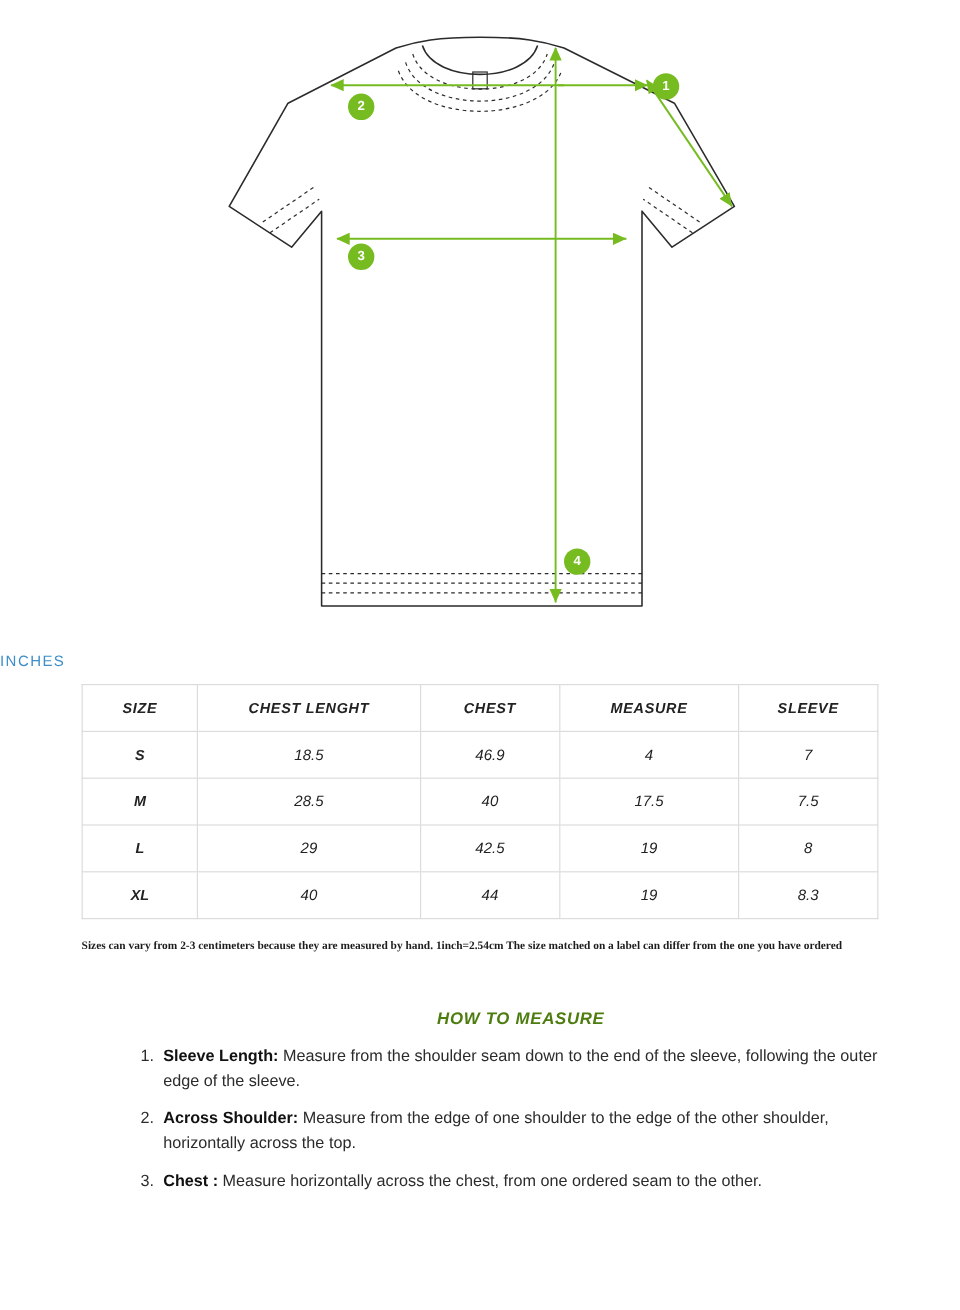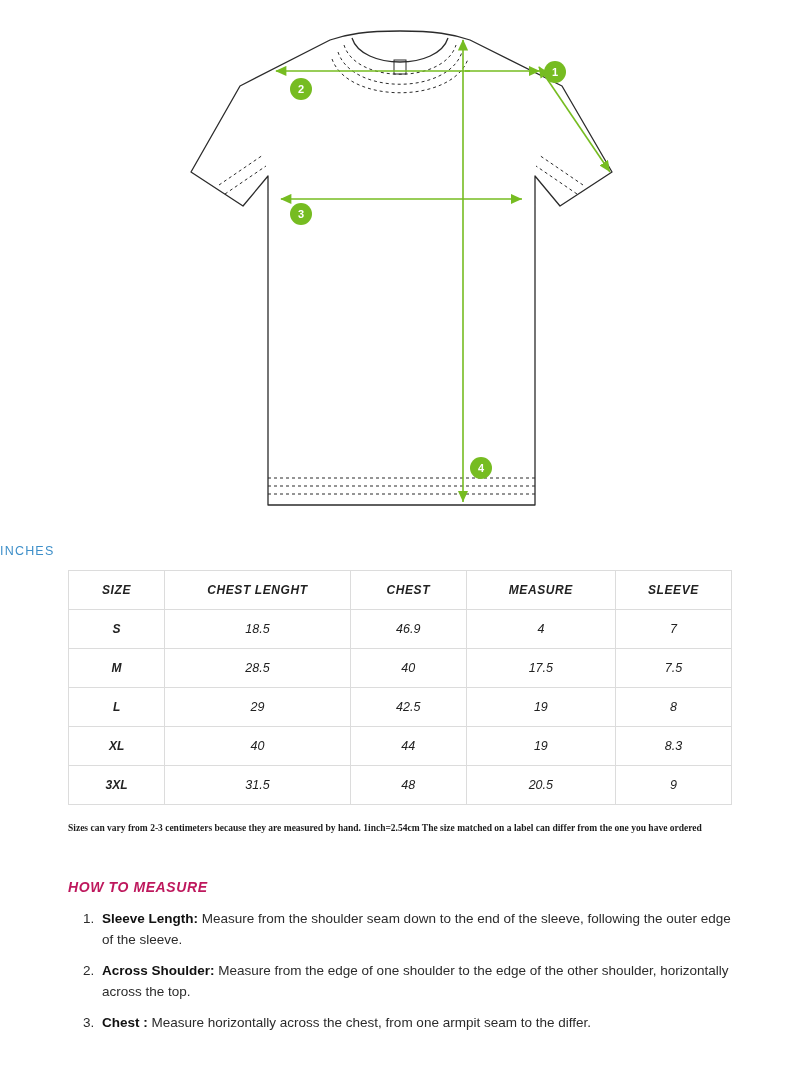--- a/index.html
+++ b/index.html
@@ -254,13 +254,6 @@
         <td>19</td>
         <td>8.3</td>
       </tr>
-      <tr>
-        <td class="size-col">3XL</td>
-        <td>31.5</td>
-        <td>48</td>
-        <td>20.5</td>
-        <td>9</td>
-      </tr>
     </tbody>
   </table>
 </div>

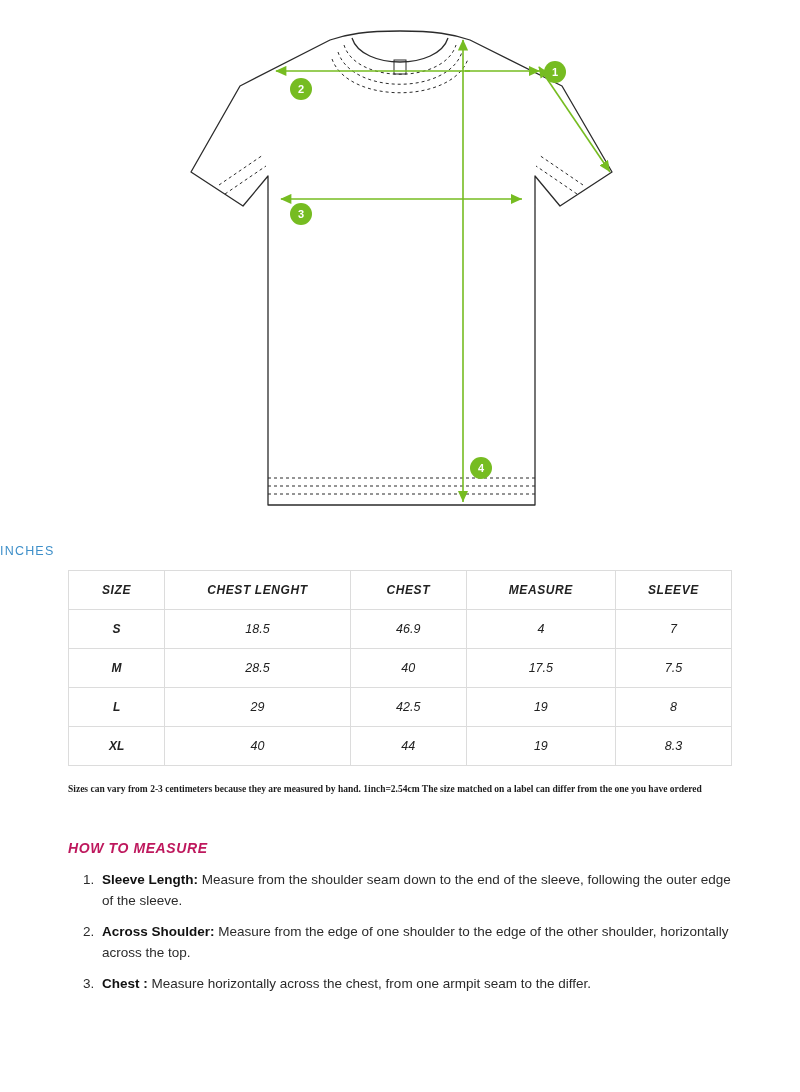--- a/index.html
+++ b/index.html
@@ -111,7 +111,8 @@
     font-style: italic;
     font-weight: bold;
     letter-spacing: 0.6px;
-    color: #be185d;
+    color: #4d7c0f;
+    text-align: center;
   }
   ol.howto-list {
     margin: 14px 68px 0 68px;

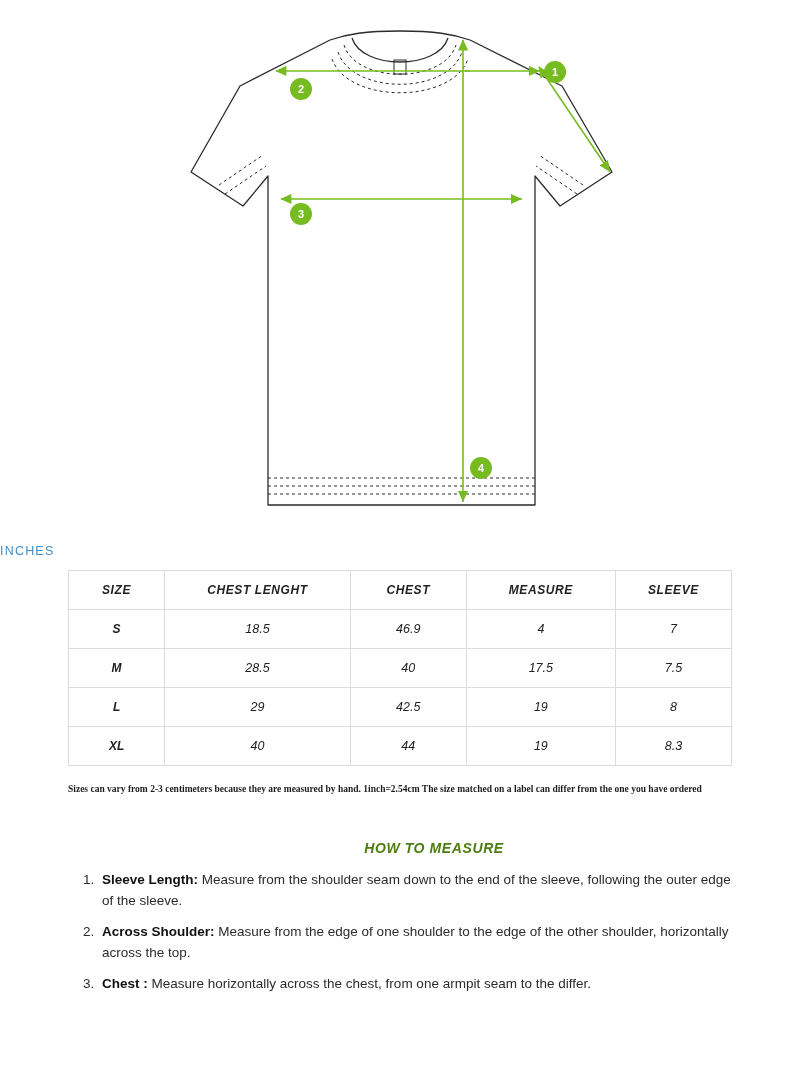--- a/index.html
+++ b/index.html
@@ -124,6 +124,7 @@
   ol.howto-list li {
     margin-bottom: 10px;
     padding-left: 4px;
+    margin-left: 34px;
   }
   ol.howto-list li b {
     font-weight: bold;

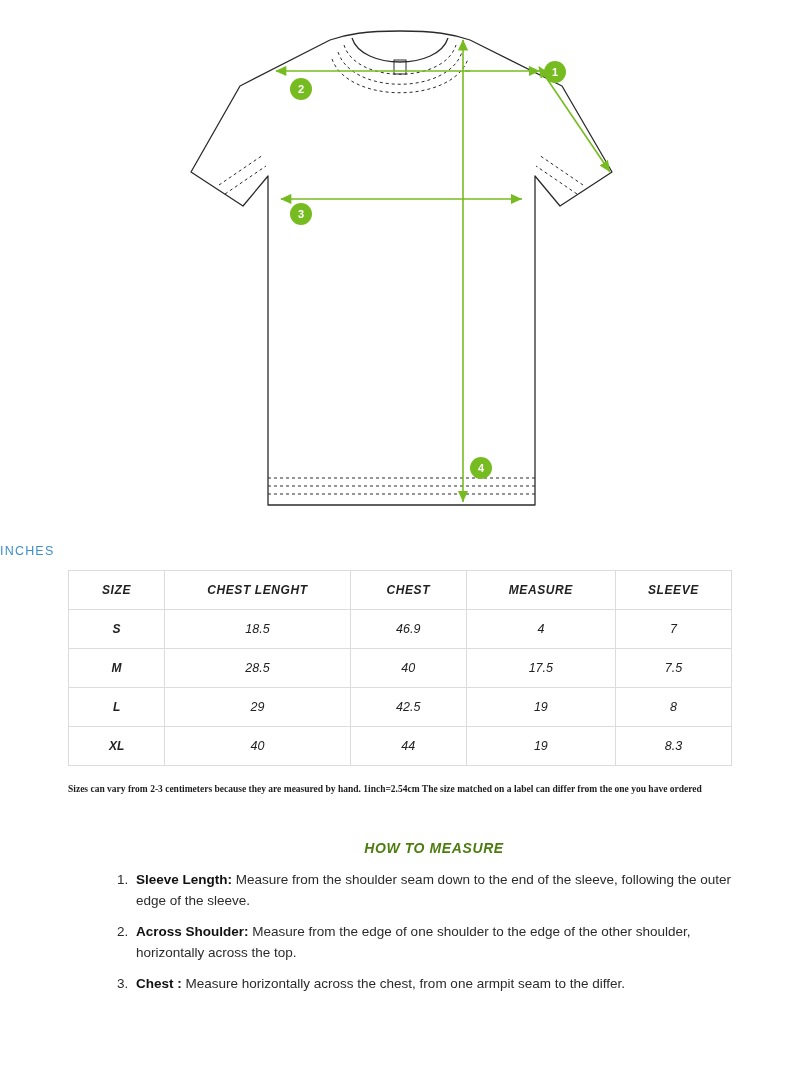--- a/index.html
+++ b/index.html
@@ -271,7 +271,7 @@
     <b>Across Shoulder</b><b>:</b><span> Measure from the edge of one shoulder to the edge of the other shoulder, horizontally across the top.</span>
   </li>
   <li>
-    <b>Chest</b><b> :</b><span> Measure horizontally across the chest, from one armpit seam to the differ.</span>
+    <b>Chest</b><b> :</b><span> Measure horizontally across the chest, from one ordered seam to the other.</span>
   </li>
 </ol>
 

